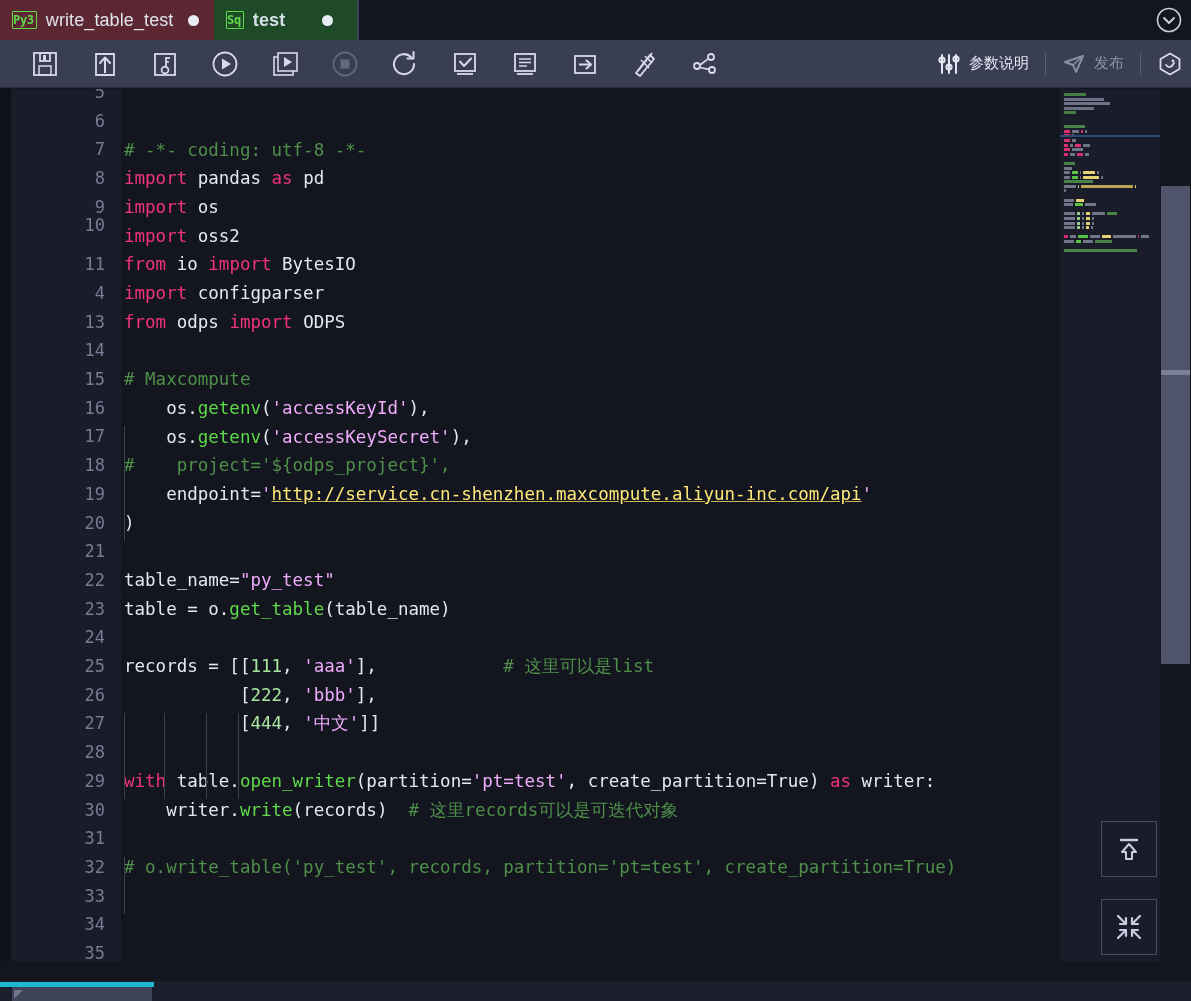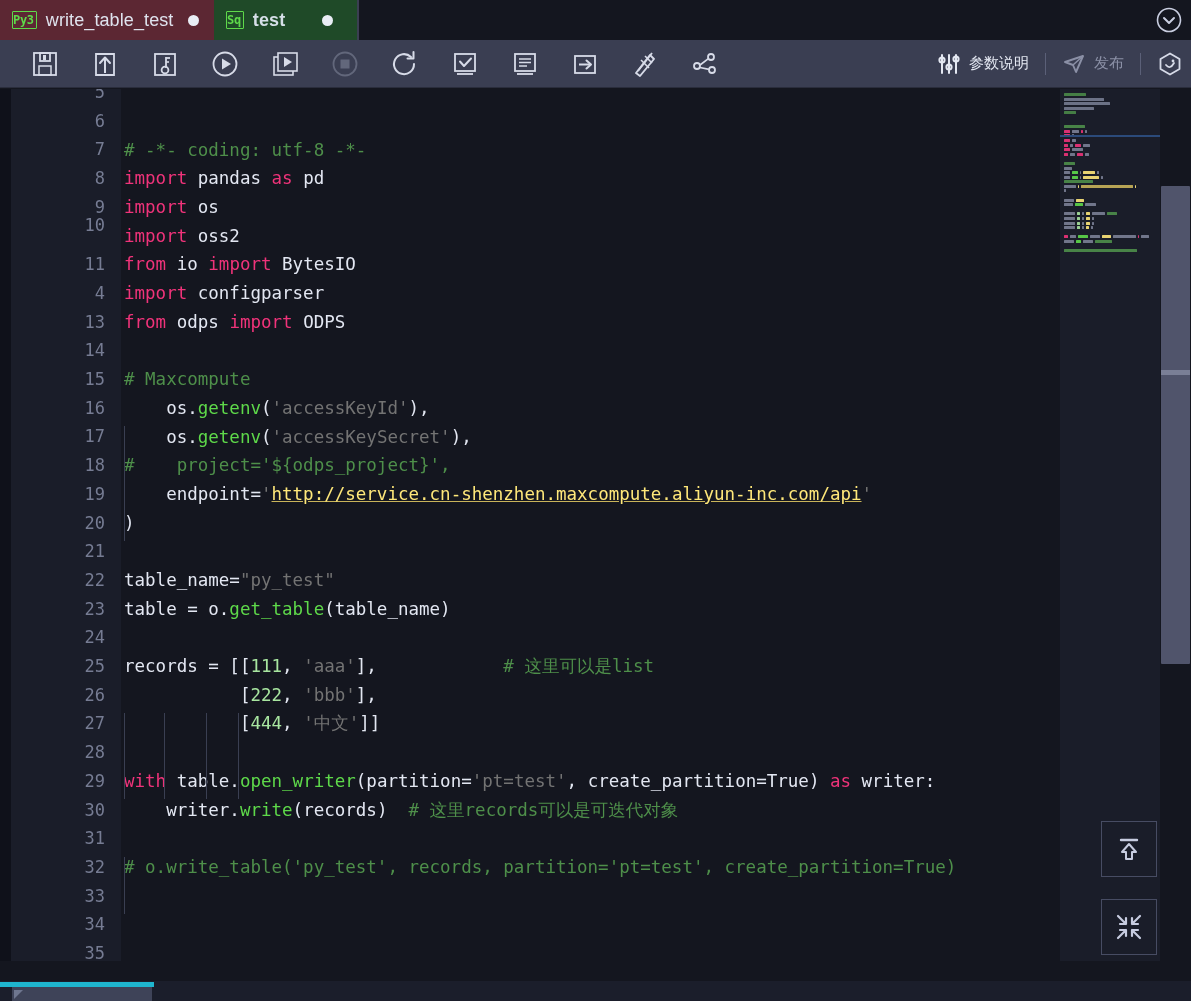--- a/index.html
+++ b/index.html
@@ -109,7 +109,7 @@
   
   .kw   { color: #f0337a; }
   .fn   { color: #5ed94a; }
-  .str  { color: #737373; text-align: right; }
+  .str  { color: #f0abfc; text-align: right; }
   .num  { color: #a8e6a0; }
   .cmt  { color: #4e8f4a; }
   .pl   { color: #e3e7f2; }

